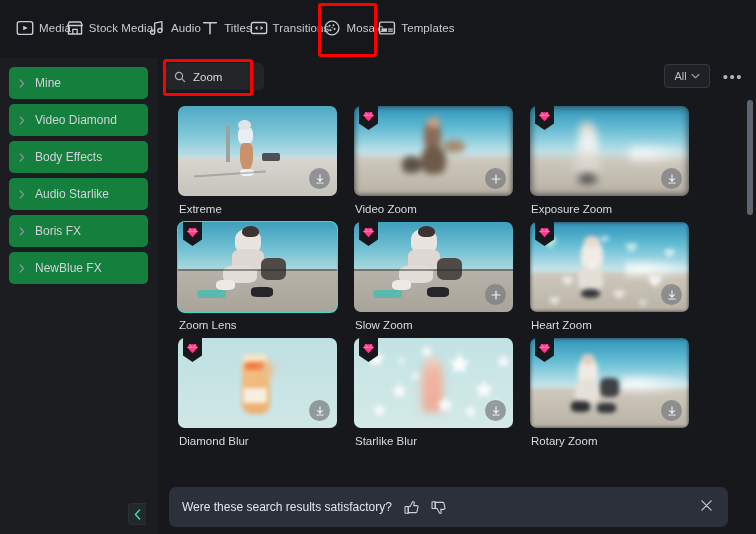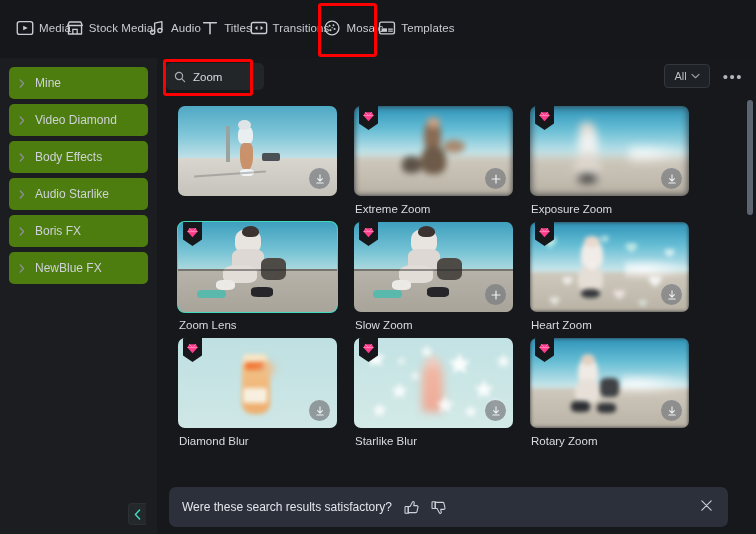--- a/index.html
+++ b/index.html
@@ -44,7 +44,7 @@
   }
   .side-item {
     margin: 5px 9px; height: 32px; border-radius: 5px;
-    background: #4d7c0f;
+    background: #15803d;
     display: flex; align-items: center; cursor: pointer;
   }
   .side-item:first-child { margin-top: 9px; }

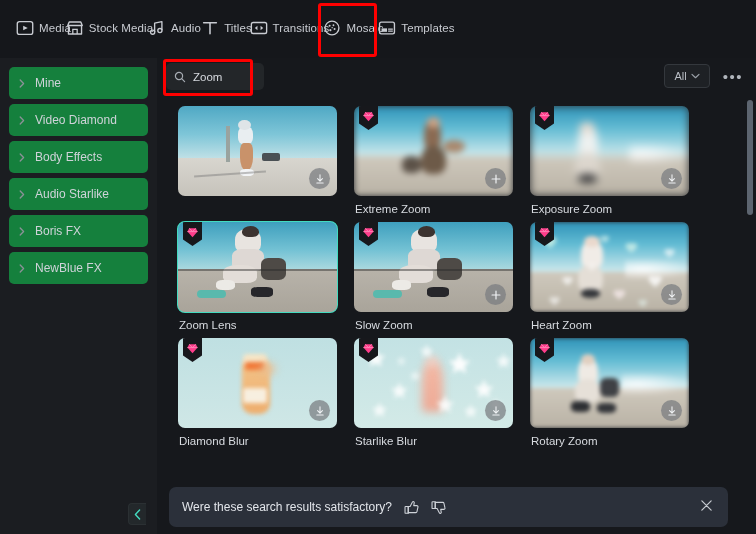--- a/index.html
+++ b/index.html
@@ -329,6 +329,7 @@
               </svg>
             </div>
           </div>
+          <div class="card-title">Extreme</div>
         </div>
         <div class="card">
           <div class="thumb">

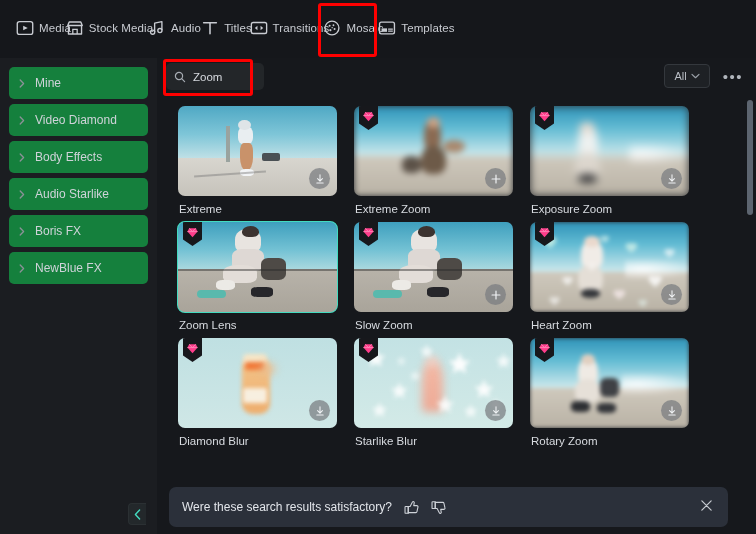--- a/index.html
+++ b/index.html
@@ -353,7 +353,7 @@
               </svg>
             </div>
           </div>
-          <div class="card-title">Extreme Zoom</div>
+          <div class="card-title">Video Zoom</div>
         </div>
         <div class="card">
           <div class="thumb">

